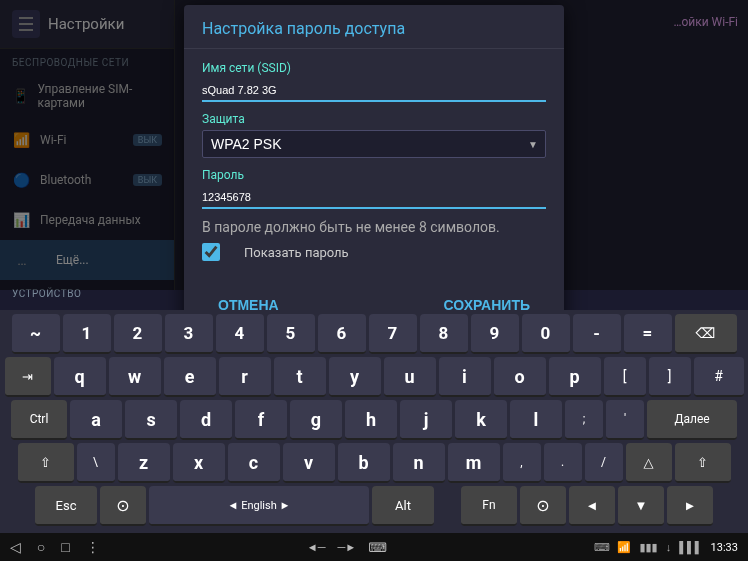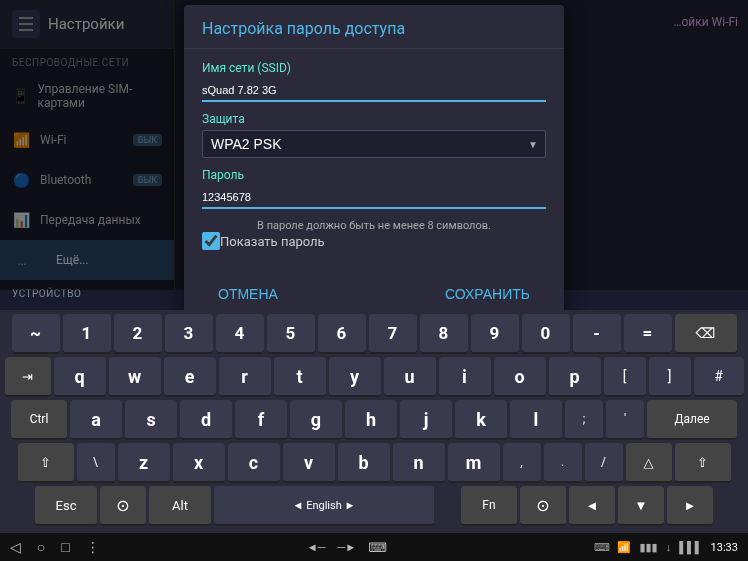--- a/index.html
+++ b/index.html
@@ -175,8 +175,8 @@
 
     .dialog-hint {
       color: #aaa;
-      font-size: 11px;
-      text-align: center;
+      font-size: 14px;
+      margin-bottom: 8px;
     }
 
     .dialog-checkbox-row {

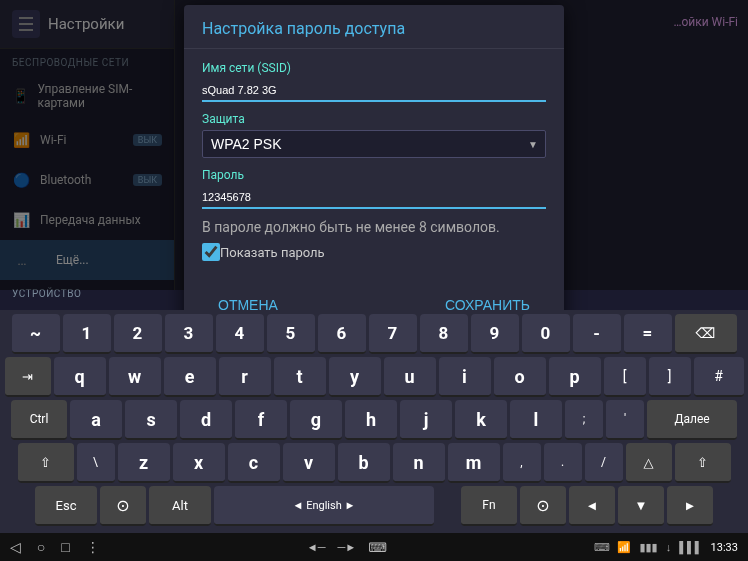--- a/index.html
+++ b/index.html
@@ -182,7 +182,7 @@
     .dialog-checkbox-row {
       display: flex;
       align-items: center;
-      gap: 0;
+      gap: 24px;
       margin-bottom: 10px;
     }
 

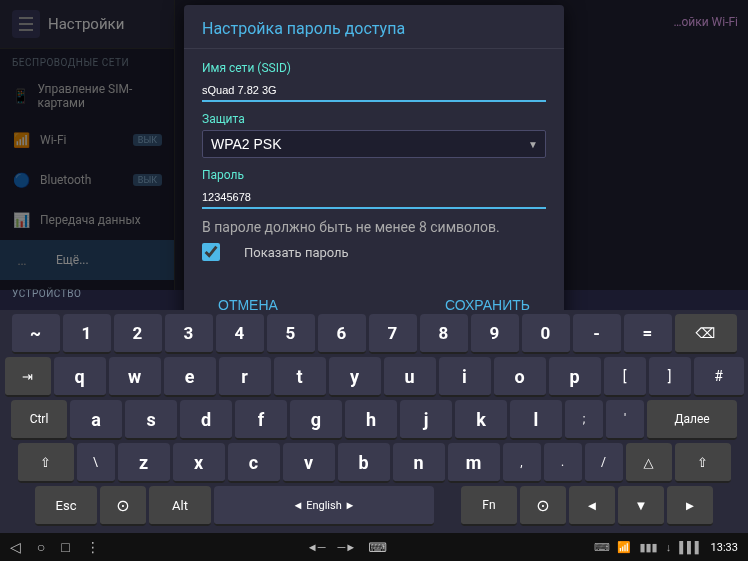--- a/index.html
+++ b/index.html
@@ -212,6 +212,7 @@
       padding: 6px 16px;
       border-radius: 3px;
       text-transform: uppercase;
+      font-weight: bold;
     }
 
     

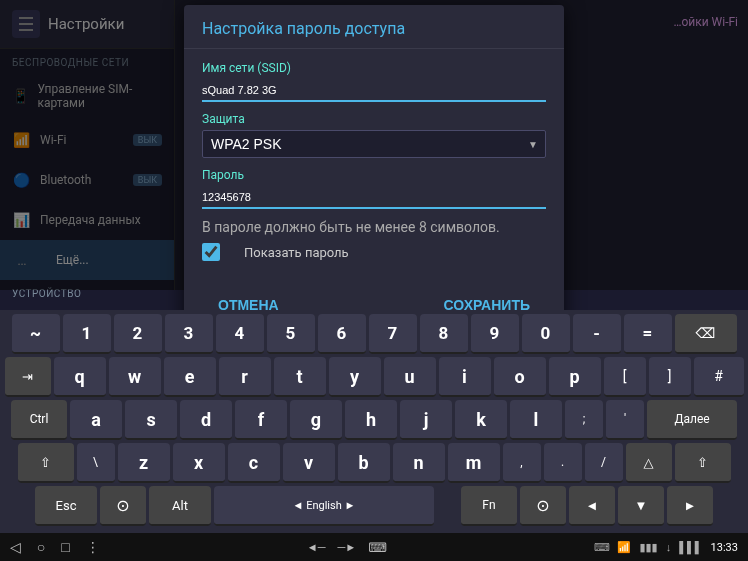--- a/index.html
+++ b/index.html
@@ -532,8 +532,8 @@
   <div class="keyboard-row">
     <div class="key key-esc">Esc</div>
     <div class="key key-special" style="font-size:16px;">⊙</div>
+    <div class="key key-space" style="font-size:11px;">◄ English ►</div>
     <div class="key key-alt">Alt</div>
-    <div class="key key-space" style="font-size:11px;">◄ English ►</div>
     <div class="key key-fn">Fn</div>
     <div class="key key-special" style="font-size:16px;">⊙</div>
     <div class="key key-special">◄</div>

